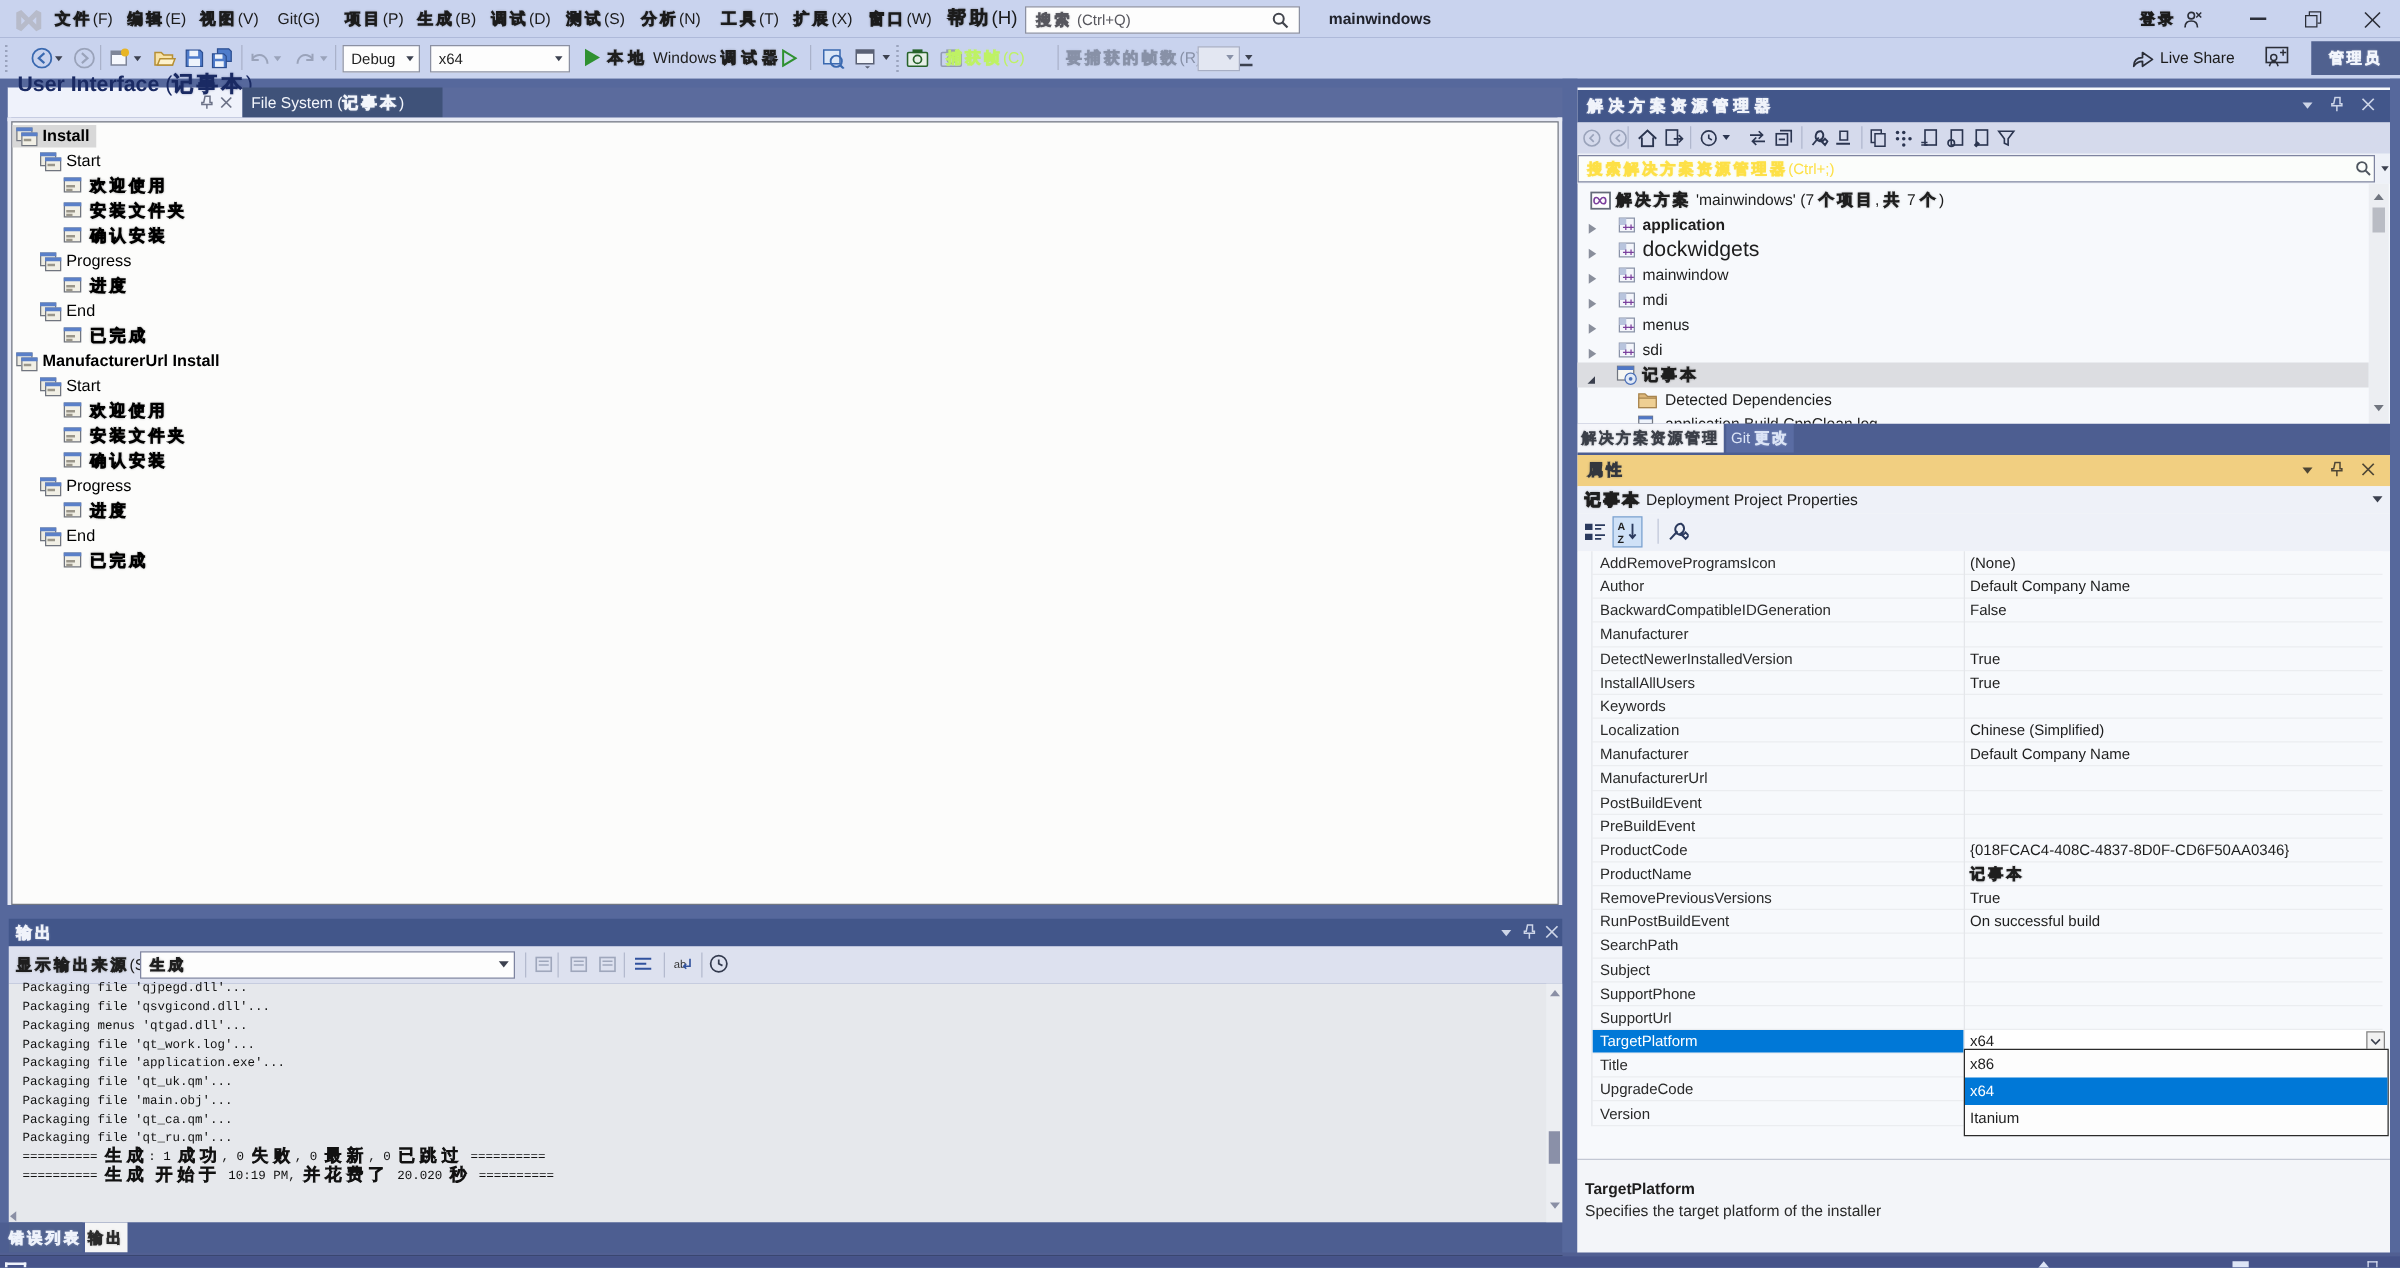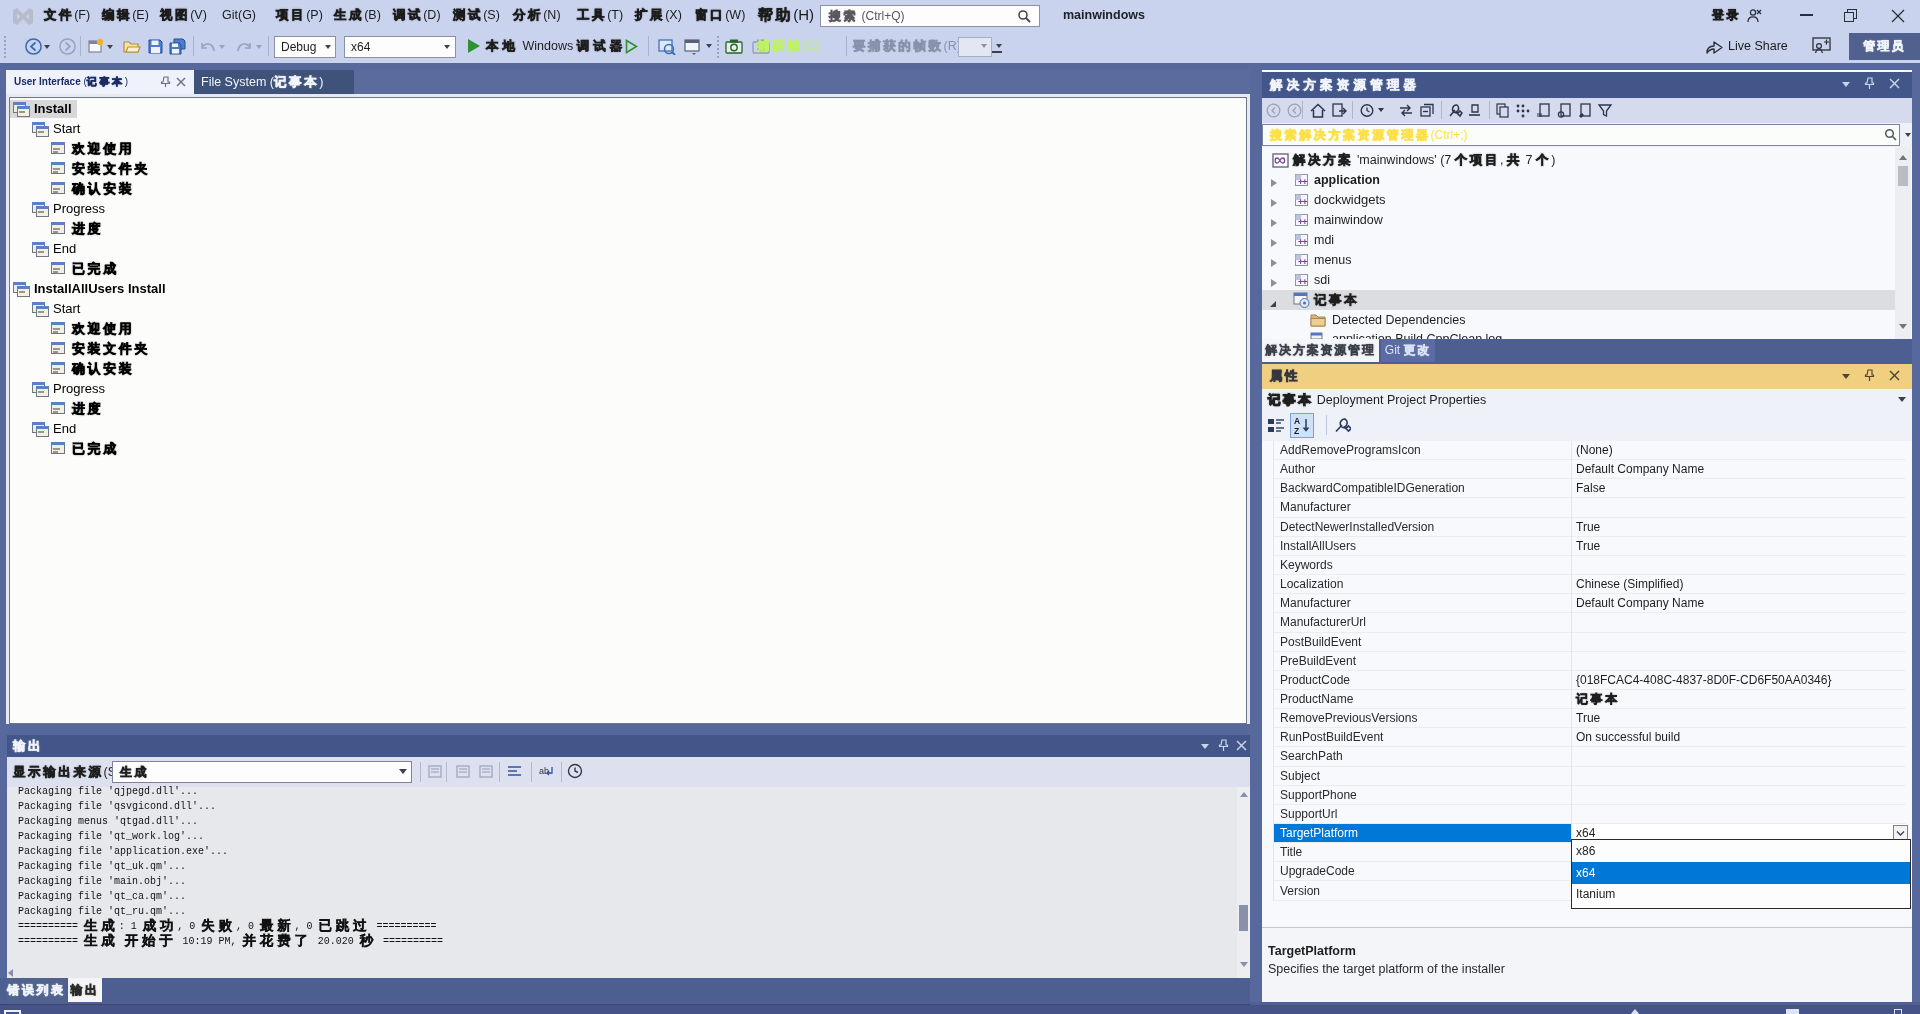--- a/index.html
+++ b/index.html
@@ -147,7 +147,7 @@
 <div class="a" style="left:1849px;top:33px;width:71px;height:27px;background:#50618f;color:#f2f5fc;font-size:12px;text-align:center;line-height:27px"><span class="c" style="letter-spacing:2.2px;-webkit-text-stroke:1.0px currentColor">管理员</span></div>
 <div class="a" style="left:0;top:63px;width:1920px;height:7px;background:#56689c"></div>
 <div class="a" style="left:6px;top:70px;width:188px;height:24px;background:#eff2fb"></div>
-<div class="a" style="left:14px;top:70px;height:24px;line-height:24px;font-size:10px;color:#1a2a63"><b>User Interface</b> (<span class="c" style="letter-spacing:2.6px;-webkit-text-stroke:1.15px currentColor">记事本</span>)</div>
+<div class="a" style="left:14px;top:56px;height:24px;line-height:24px;font-size:17px;color:#1a2a63"><b>User Interface</b> (<span class="c" style="letter-spacing:2.6px;-webkit-text-stroke:1.15px currentColor">记事本</span>)</div>
 <svg class="a" style="left:160px;top:76px" width="11" height="12" viewBox="0 0 11 12">
     <path d="M4 1 L8 1 L8 6 L9.5 6 L9.5 7.5 L1.5 7.5 L1.5 6 L3 6 Z M5.5 7.5 L5.5 11" fill="none" stroke="#6c7287" stroke-width="1.2"></path>
   </svg>

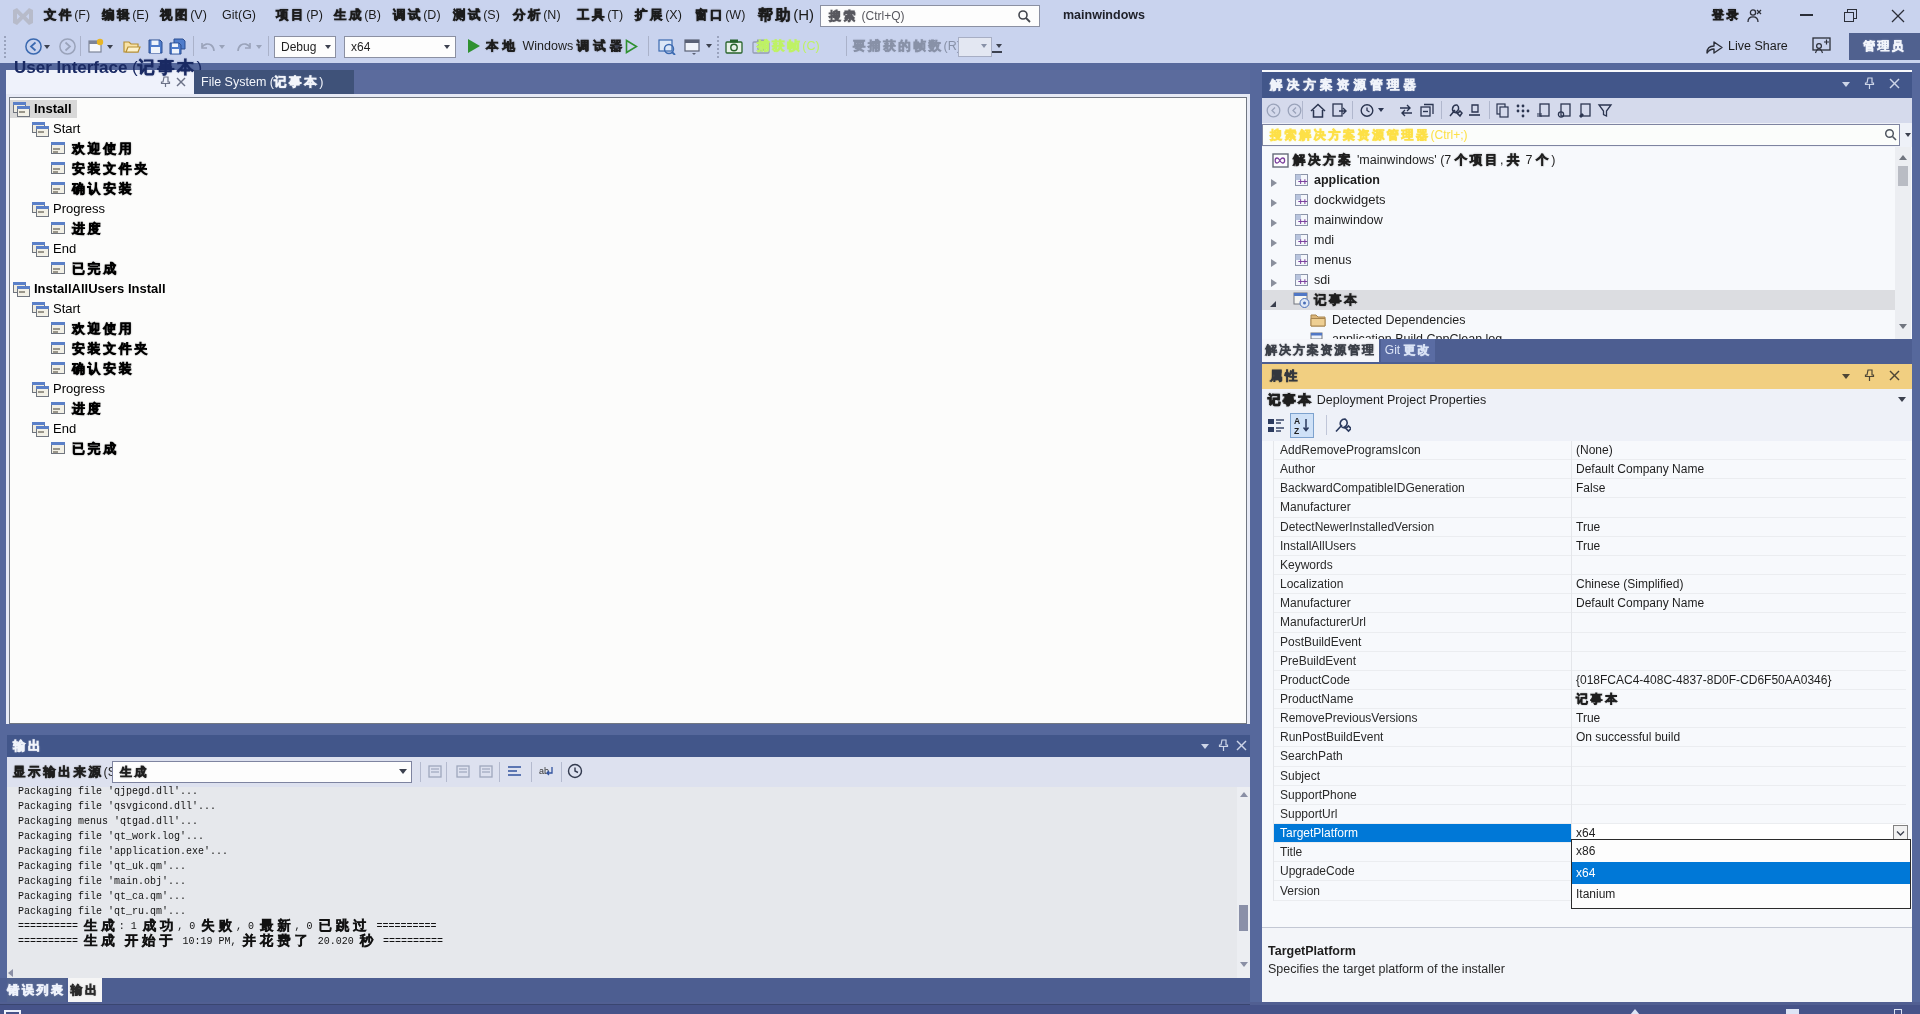--- a/index.html
+++ b/index.html
@@ -437,7 +437,7 @@
 <path d="M1.5 2.5 L7 2.5 L7 8 L1.5 8 Z" fill="#b8c4dd"></path>
 <text x="4" y="12.5" font-size="9" font-weight="bold" fill="#7b3f9d">+<tspan dx="-1">+</tspan></text>
   </svg>
-<div class="a" style="left:1314px;top:190px;height:20px;line-height:20px;font-size:13px;font-weight:normal;color:#1e1e1e">dockwidgets</div>
+<div class="a" style="left:1314px;top:190px;height:20px;line-height:20px;font-size:17px;font-weight:normal;color:#1e1e1e">dockwidgets</div>
 <div class="a" style="left:1271px;top:219px;width:0;height:0;border-top:4.5px solid transparent;border-bottom:4.5px solid transparent;border-left:6px solid #8a8f9c"></div>
 <svg class="a" style="left:1294px;top:212px" width="16" height="16" viewBox="0 0 16 16">
 <rect x="1.5" y="2.5" width="12" height="11" fill="#f4f6fb" stroke="#8a93a8" stroke-width="1"></rect>

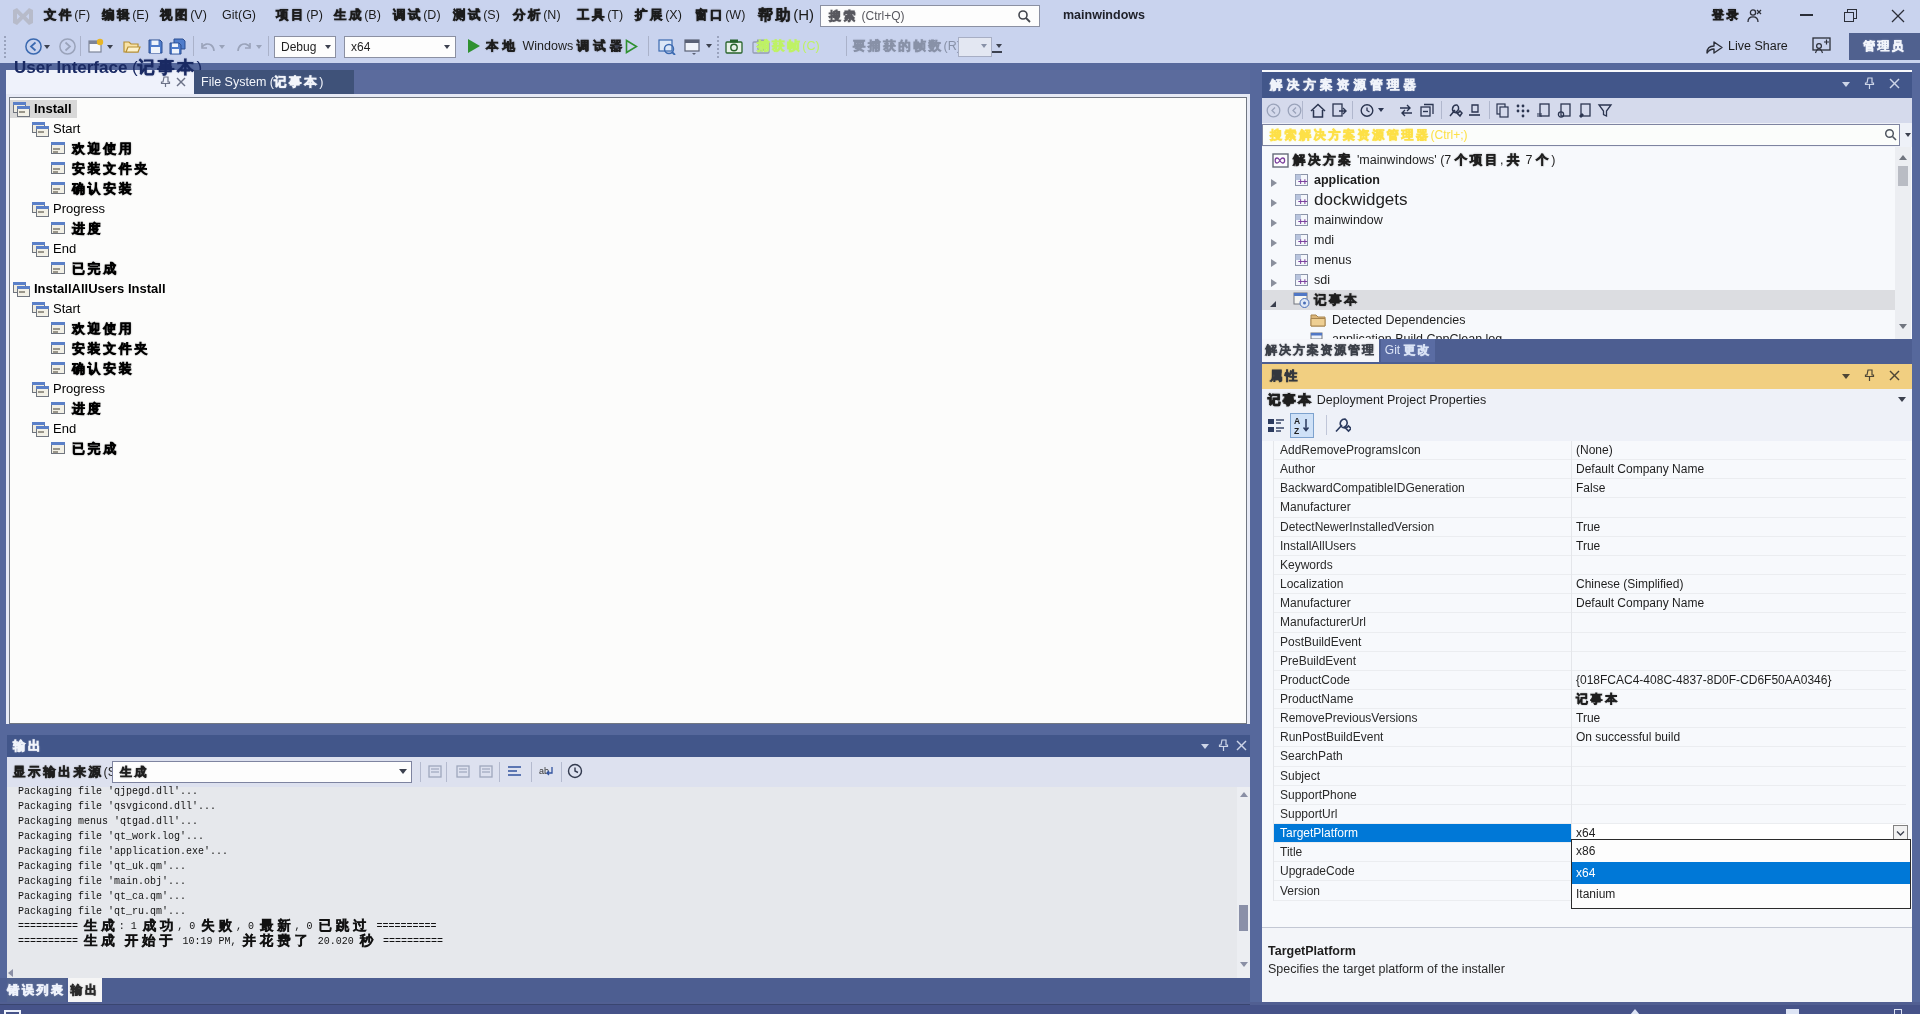--- a/index.html
+++ b/index.html
@@ -217,7 +217,7 @@
 <div class="a" style="left:17px;top:286px;width:13px;height:11px;background:#f2f0e6;border:1px solid #70757f"></div>
 <div class="a" style="left:17px;top:286px;width:13px;height:3px;background:#5b80c8"></div>
 <div class="a" style="left:19px;top:291px;width:6px;height:1.5px;background:#9a968a"></div>
-<div class="a" style="left:34px;top:280px;height:18px;line-height:18px;font-size:13px;font-weight:bold;color:#000">InstallAllUsers Install</div>
+<div class="a" style="left:34px;top:280px;height:18px;line-height:18px;font-size:13px;font-weight:bold;color:#000">ManufacturerUrl Install</div>
 <div class="a" style="left:32px;top:302px;width:13px;height:11px;background:#eeece2;border:1px solid #70757f"></div>
 <div class="a" style="left:32px;top:302px;width:13px;height:3px;background:#5b80c8"></div>
 <div class="a" style="left:36px;top:306px;width:13px;height:11px;background:#f2f0e6;border:1px solid #70757f"></div>

